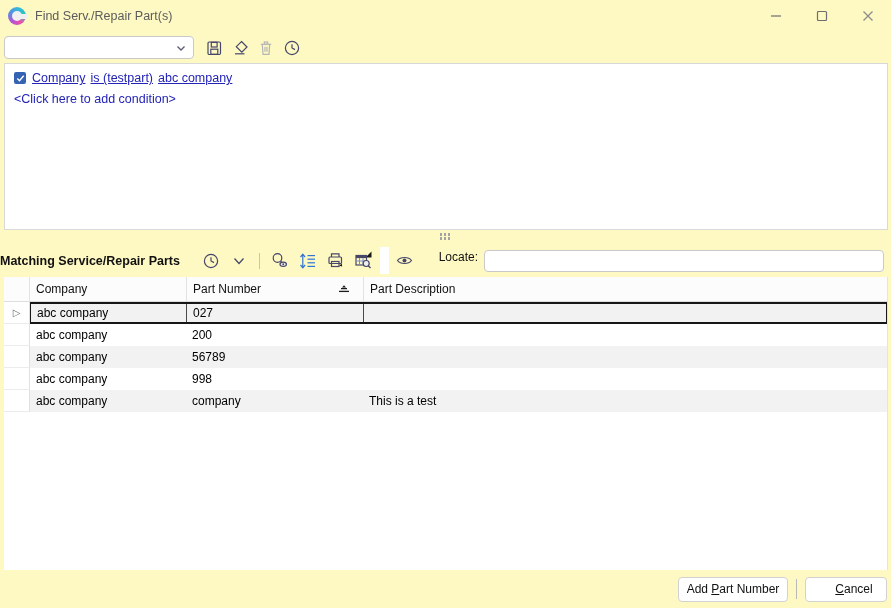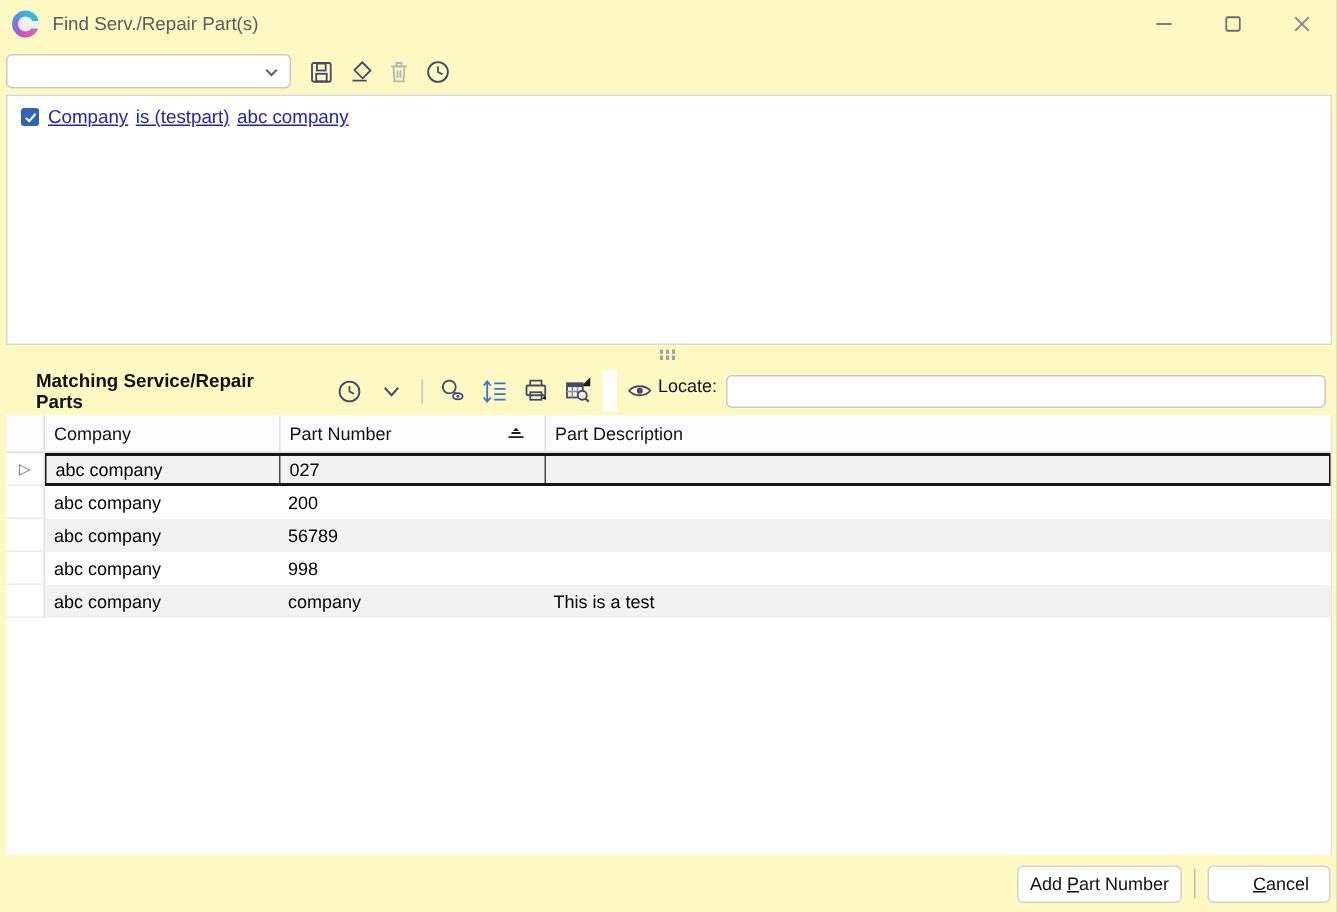--- a/index.html
+++ b/index.html
@@ -181,6 +181,7 @@
         <span class="cond-link">abc company</span>
       </div>
     </div>
+    <div class="add-condition">&lt;Click here to add condition&gt;</div>
   </div>
 
   <div class="splitter">

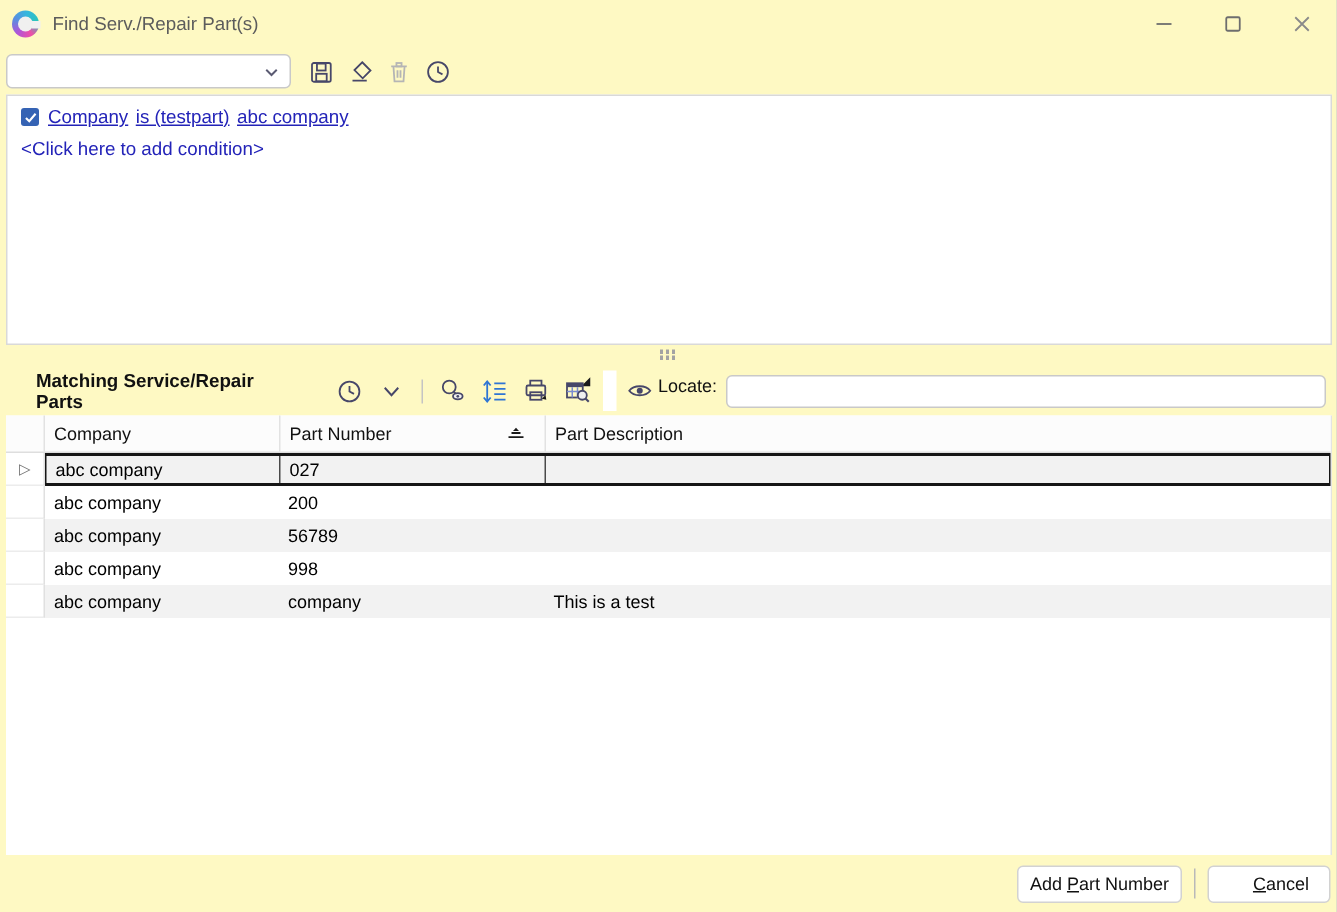--- a/index.html
+++ b/index.html
@@ -50,7 +50,7 @@
 
   
   .section-bar { position:absolute; top:244px; left:0; right:0; height:33px;
-    display:flex; align-items:center; padding:0 7px 0 24px; }
+    display:flex; align-items:center; padding:0 7px 0 0; }
   .section-title { font-weight:bold; font-size:12.5px; color:#111; }
   .section-icons { display:flex; align-items:center; gap:4px; margin-left:19px; color:#474769; }
   .vsep { width:1px; height:16px; background:#c4c4c4; margin:0 4px; }

